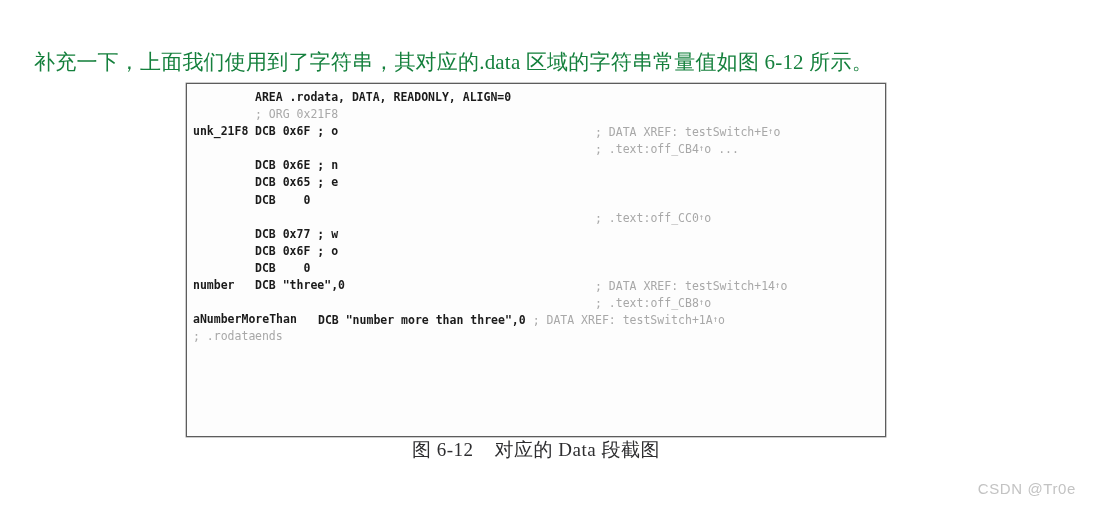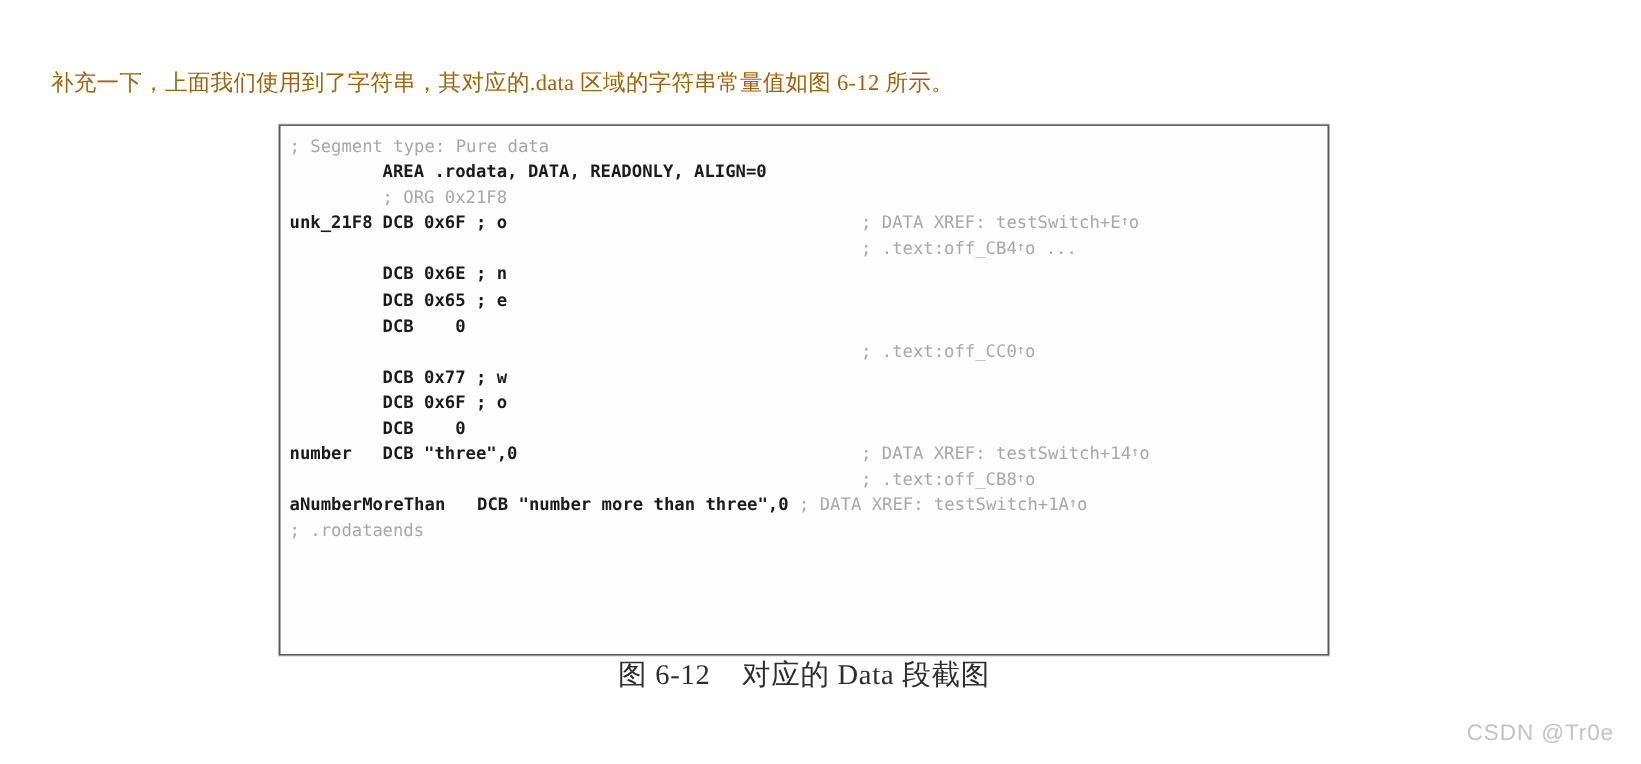--- a/index.html
+++ b/index.html
@@ -21,9 +21,9 @@
     left: 34px;
     top: 26px;
     width: 1020px;
-    font-size: 15px;
+    font-size: 21px;
     line-height: 30px;
-    color: #a16207;
+    color: #15803d;
     letter-spacing: 0.2px;
     white-space: nowrap;
   }

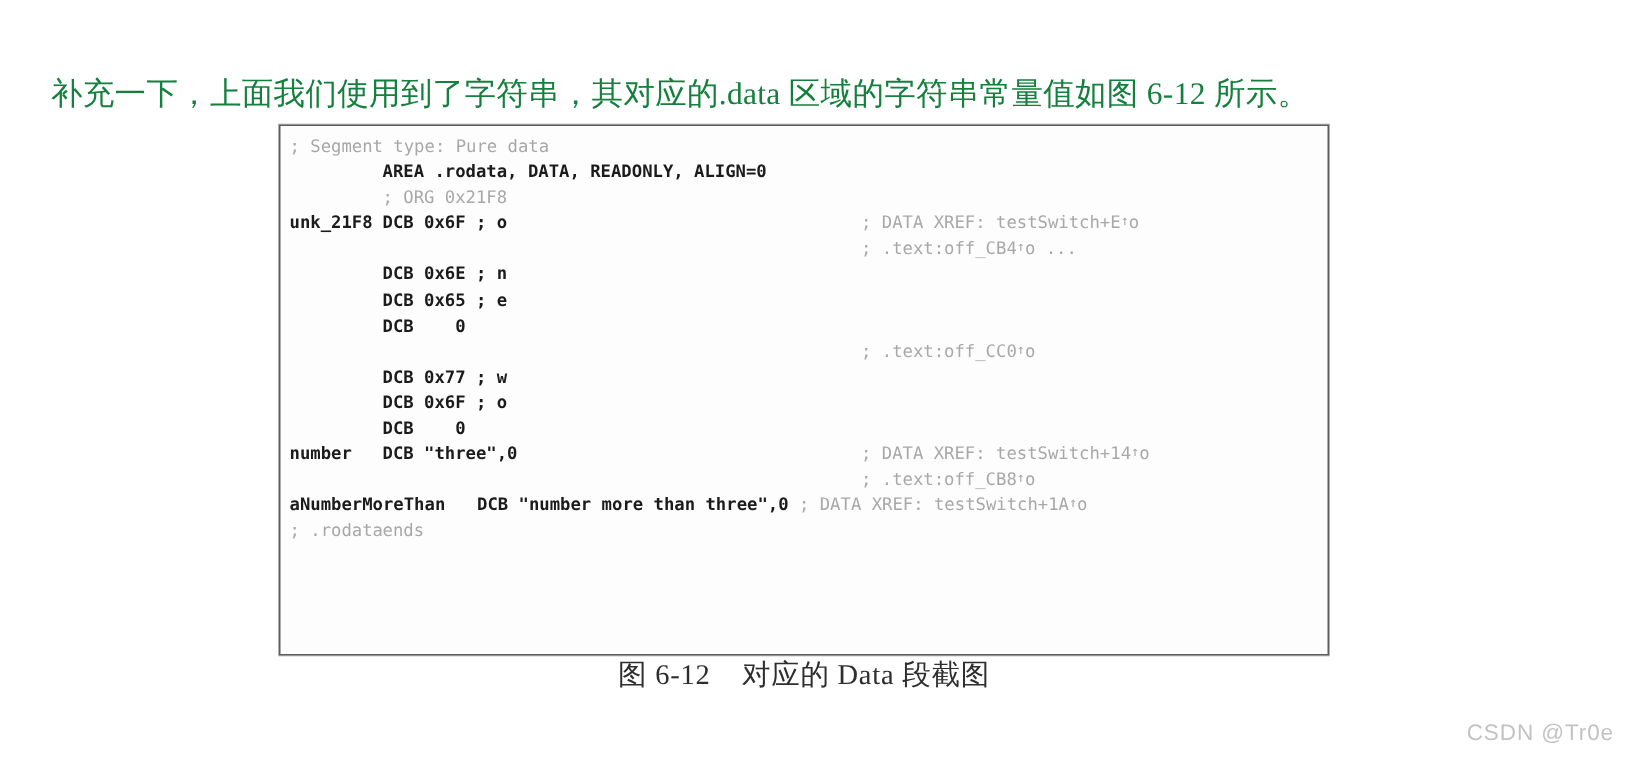--- a/index.html
+++ b/index.html
@@ -122,7 +122,6 @@
 
   <div id="code-box">
     <div id="code-listing">
-        <div class="code-line"><span class="col c-label t-comment">; Segment type: Pure data</span></div>
         <div class="code-line"><span class="col c-instr t-bold">AREA .rodata, DATA, READONLY, ALIGN=0</span></div>
         <div class="code-line"><span class="col c-instr t-comment">; ORG 0x21F8</span></div>
         <div class="code-line"><span class="col c-label t-bold">unk_21F8</span><span class="col c-instr t-bold">DCB 0x6F ; o</span><span class="col c-xref t-comment">; DATA XREF: testSwitch+E<span class="xref-arrow">↑</span>o</span></div>

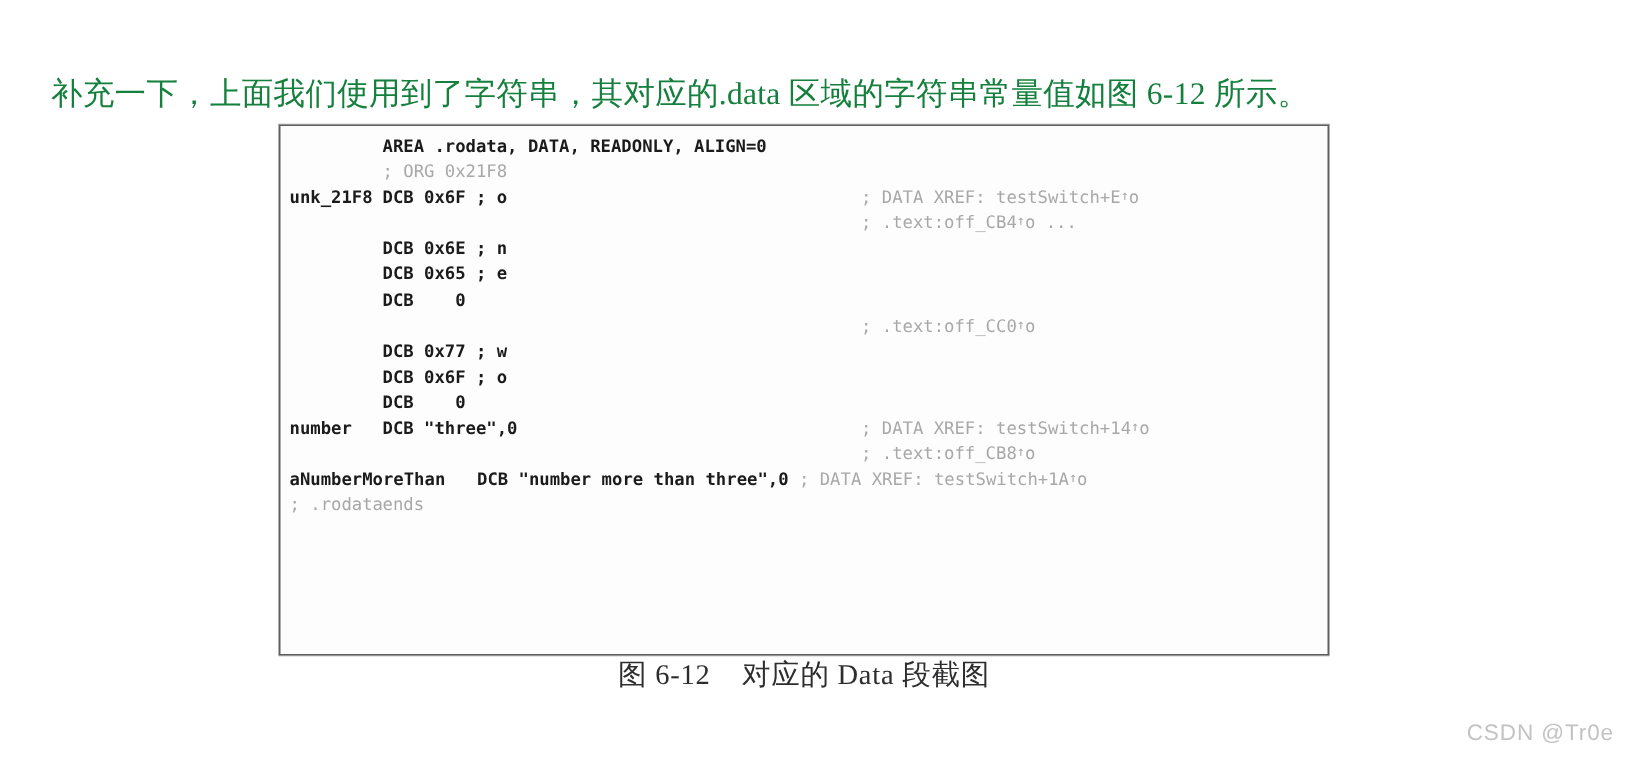--- a/index.html
+++ b/index.html
@@ -73,7 +73,7 @@
   
   .c-label { left: 6px; }
   .c-instr { left: 68px; }
-  .c-xref  { left: 387px; }
+  .c-xref  { left: 408px; }
   .c-inline-instr { left: 131px; }
 
   

